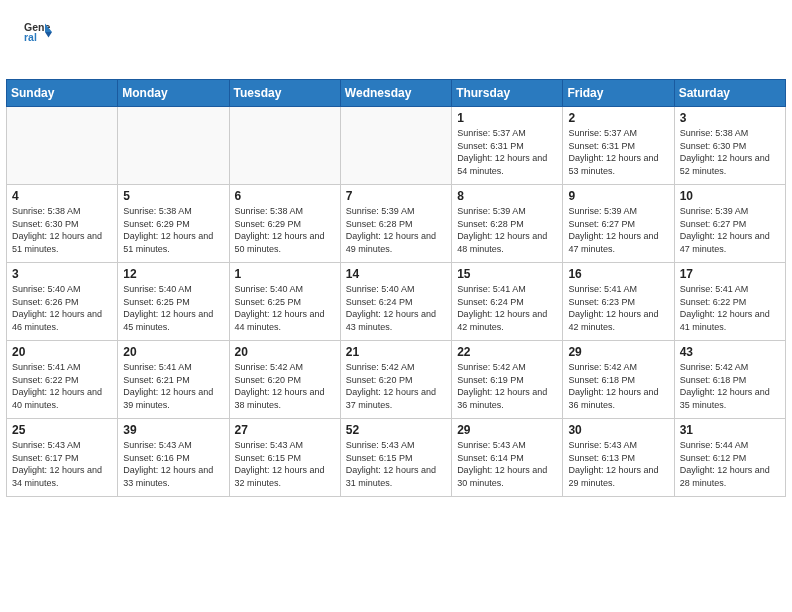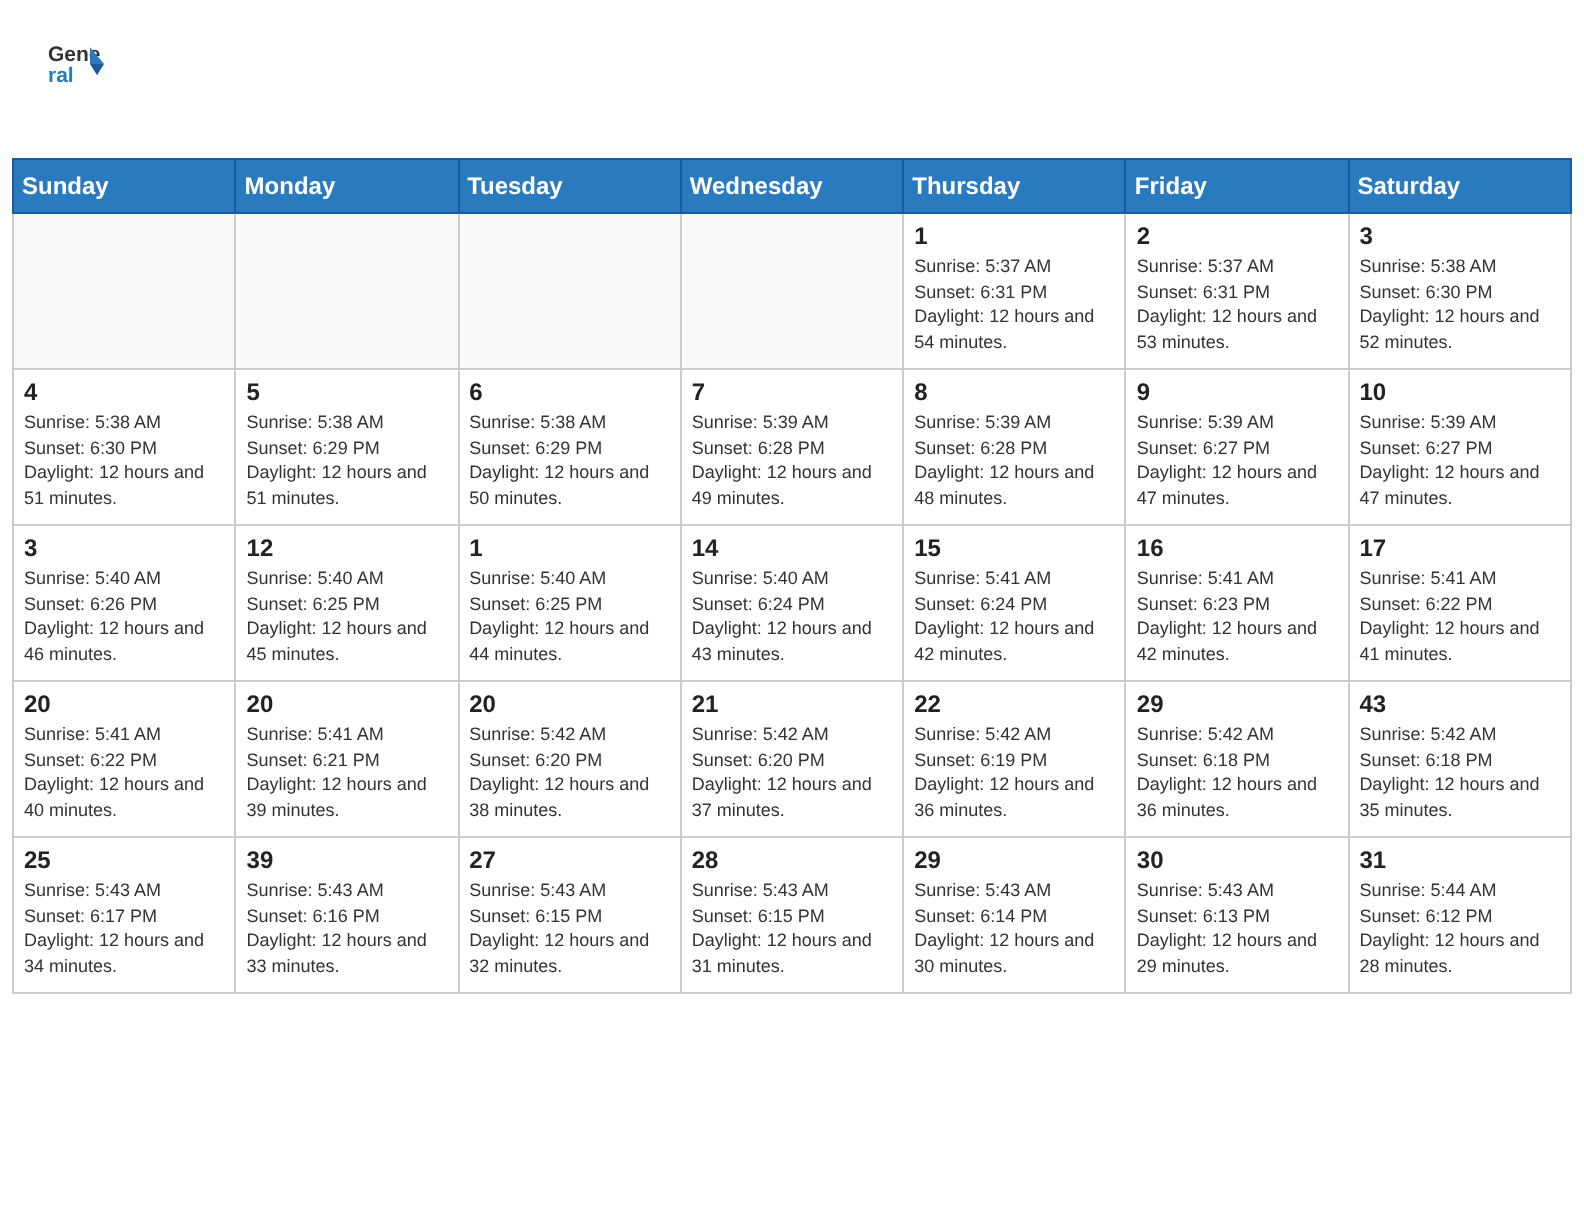--- a/index.html
+++ b/index.html
@@ -243,7 +243,7 @@
             <div class="day-info">Sunrise: 5:43 AM<br>Sunset: 6:15 PM<br>Daylight: 12 hours and 32 minutes.</div>
           </td>
           <td>
-            <span class="day-number">28</span>
+            <span class="day-number">52</span>
             <div class="day-info">Sunrise: 5:43 AM<br>Sunset: 6:15 PM<br>Daylight: 12 hours and 31 minutes.</div>
           </td>
           <td>

